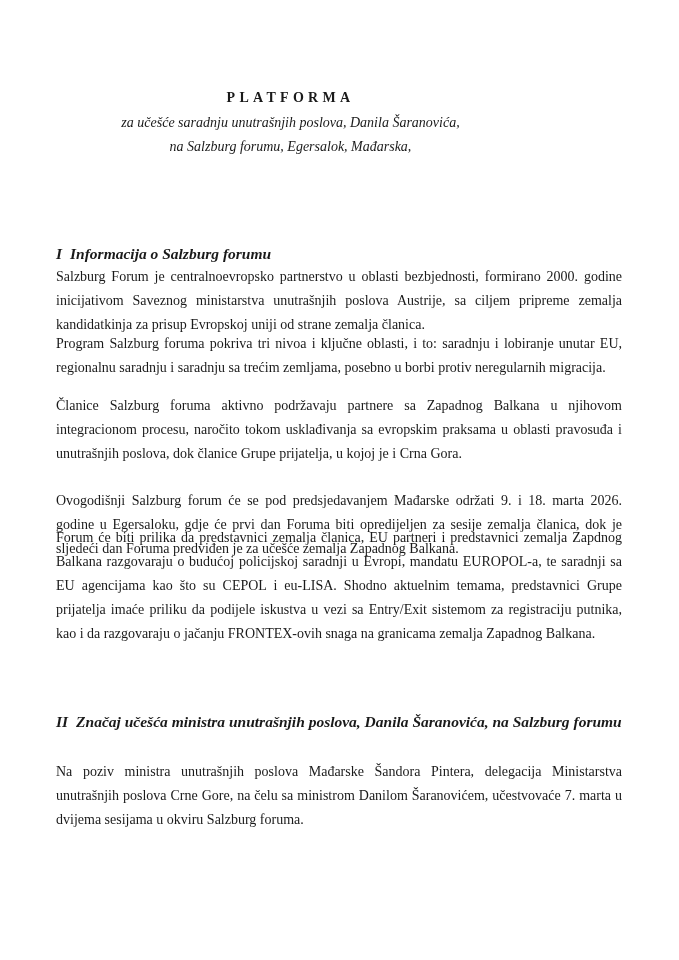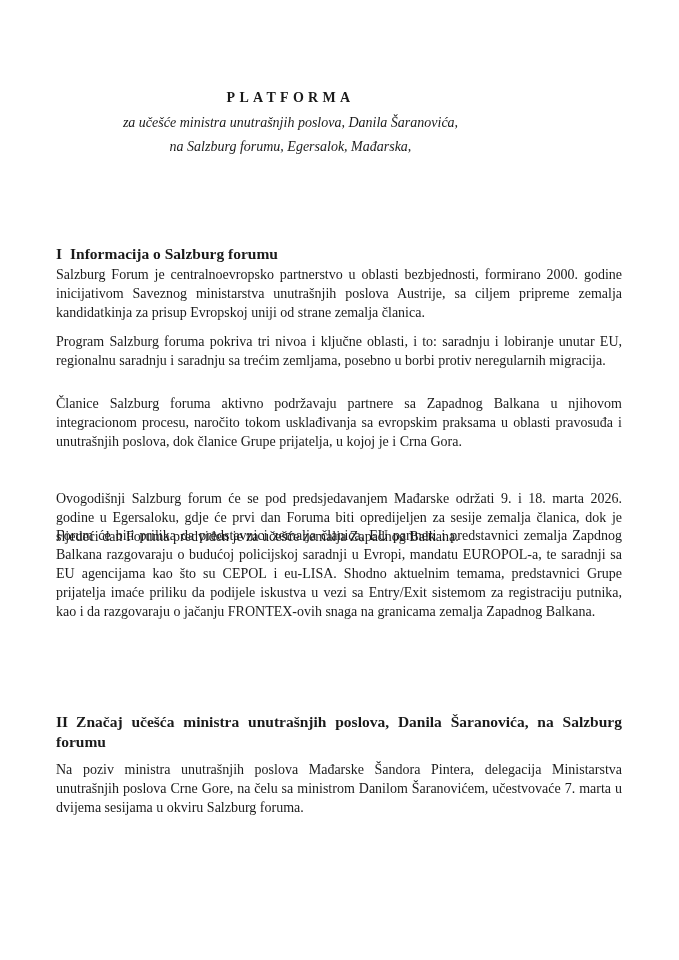--- a/index.html
+++ b/index.html
@@ -62,7 +62,7 @@
 
 <div class="header">
   <p class="doc-title">PLATFORMA</p>
-  <p class="subtitle-line" style="margin-top:4px;">za učešće ministra unutrašnjih poslova, Danila Šaranovića,</p>
+  <p class="subtitle-line" style="margin-top:4px;">za učešće saradnju unutrašnjih poslova, Danila Šaranovića,</p>
   <p class="subtitle-line">na Salzburg forumu, Egersalok, Mađarska,</p>
 </div>
 

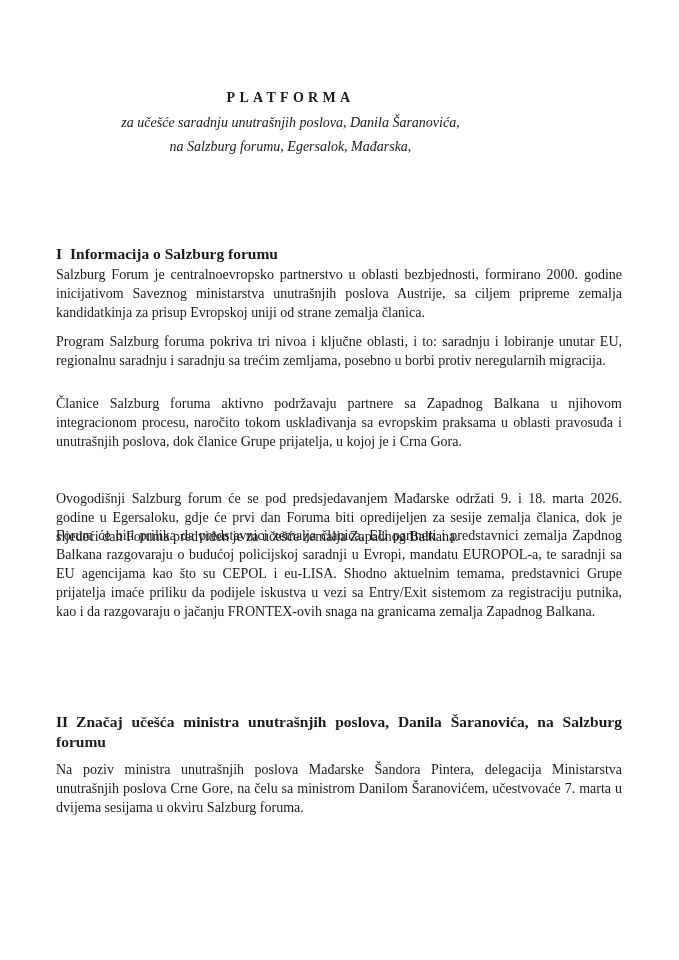--- a/index.html
+++ b/index.html
@@ -37,6 +37,7 @@
     }
     .section-heading {
       font-weight: bold;
+      font-style: italic;
       font-size: 15.5px;
       line-height: 20px;
       margin: 0;

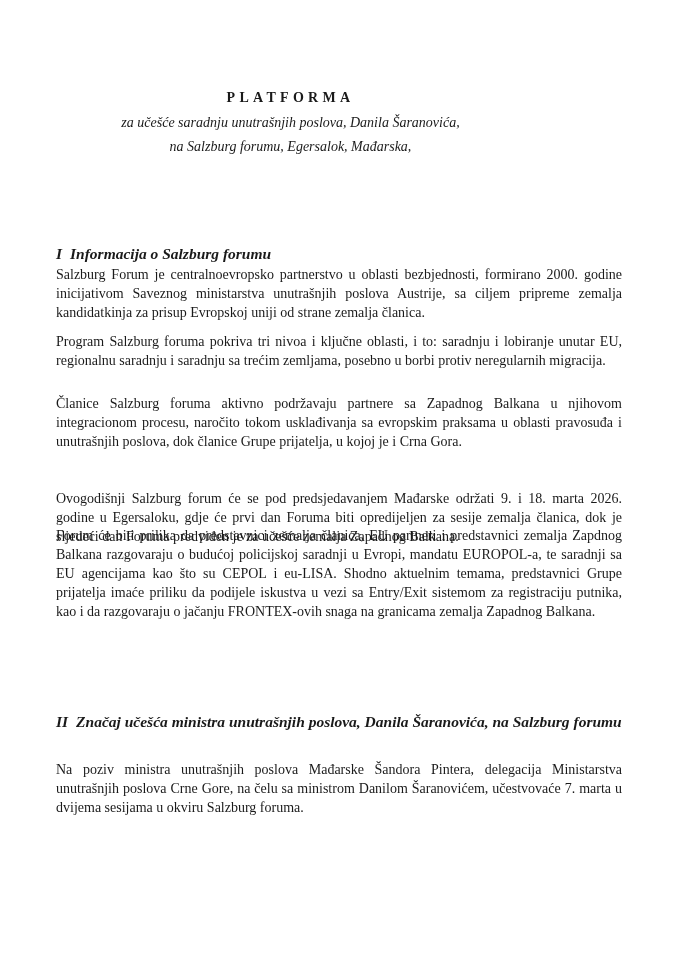--- a/index.html
+++ b/index.html
@@ -48,7 +48,7 @@
     }
     .para {
       font-size: 14px;
-      line-height: 19px;
+      line-height: 24px;
       text-align: justify;
       margin: 0;
     }

